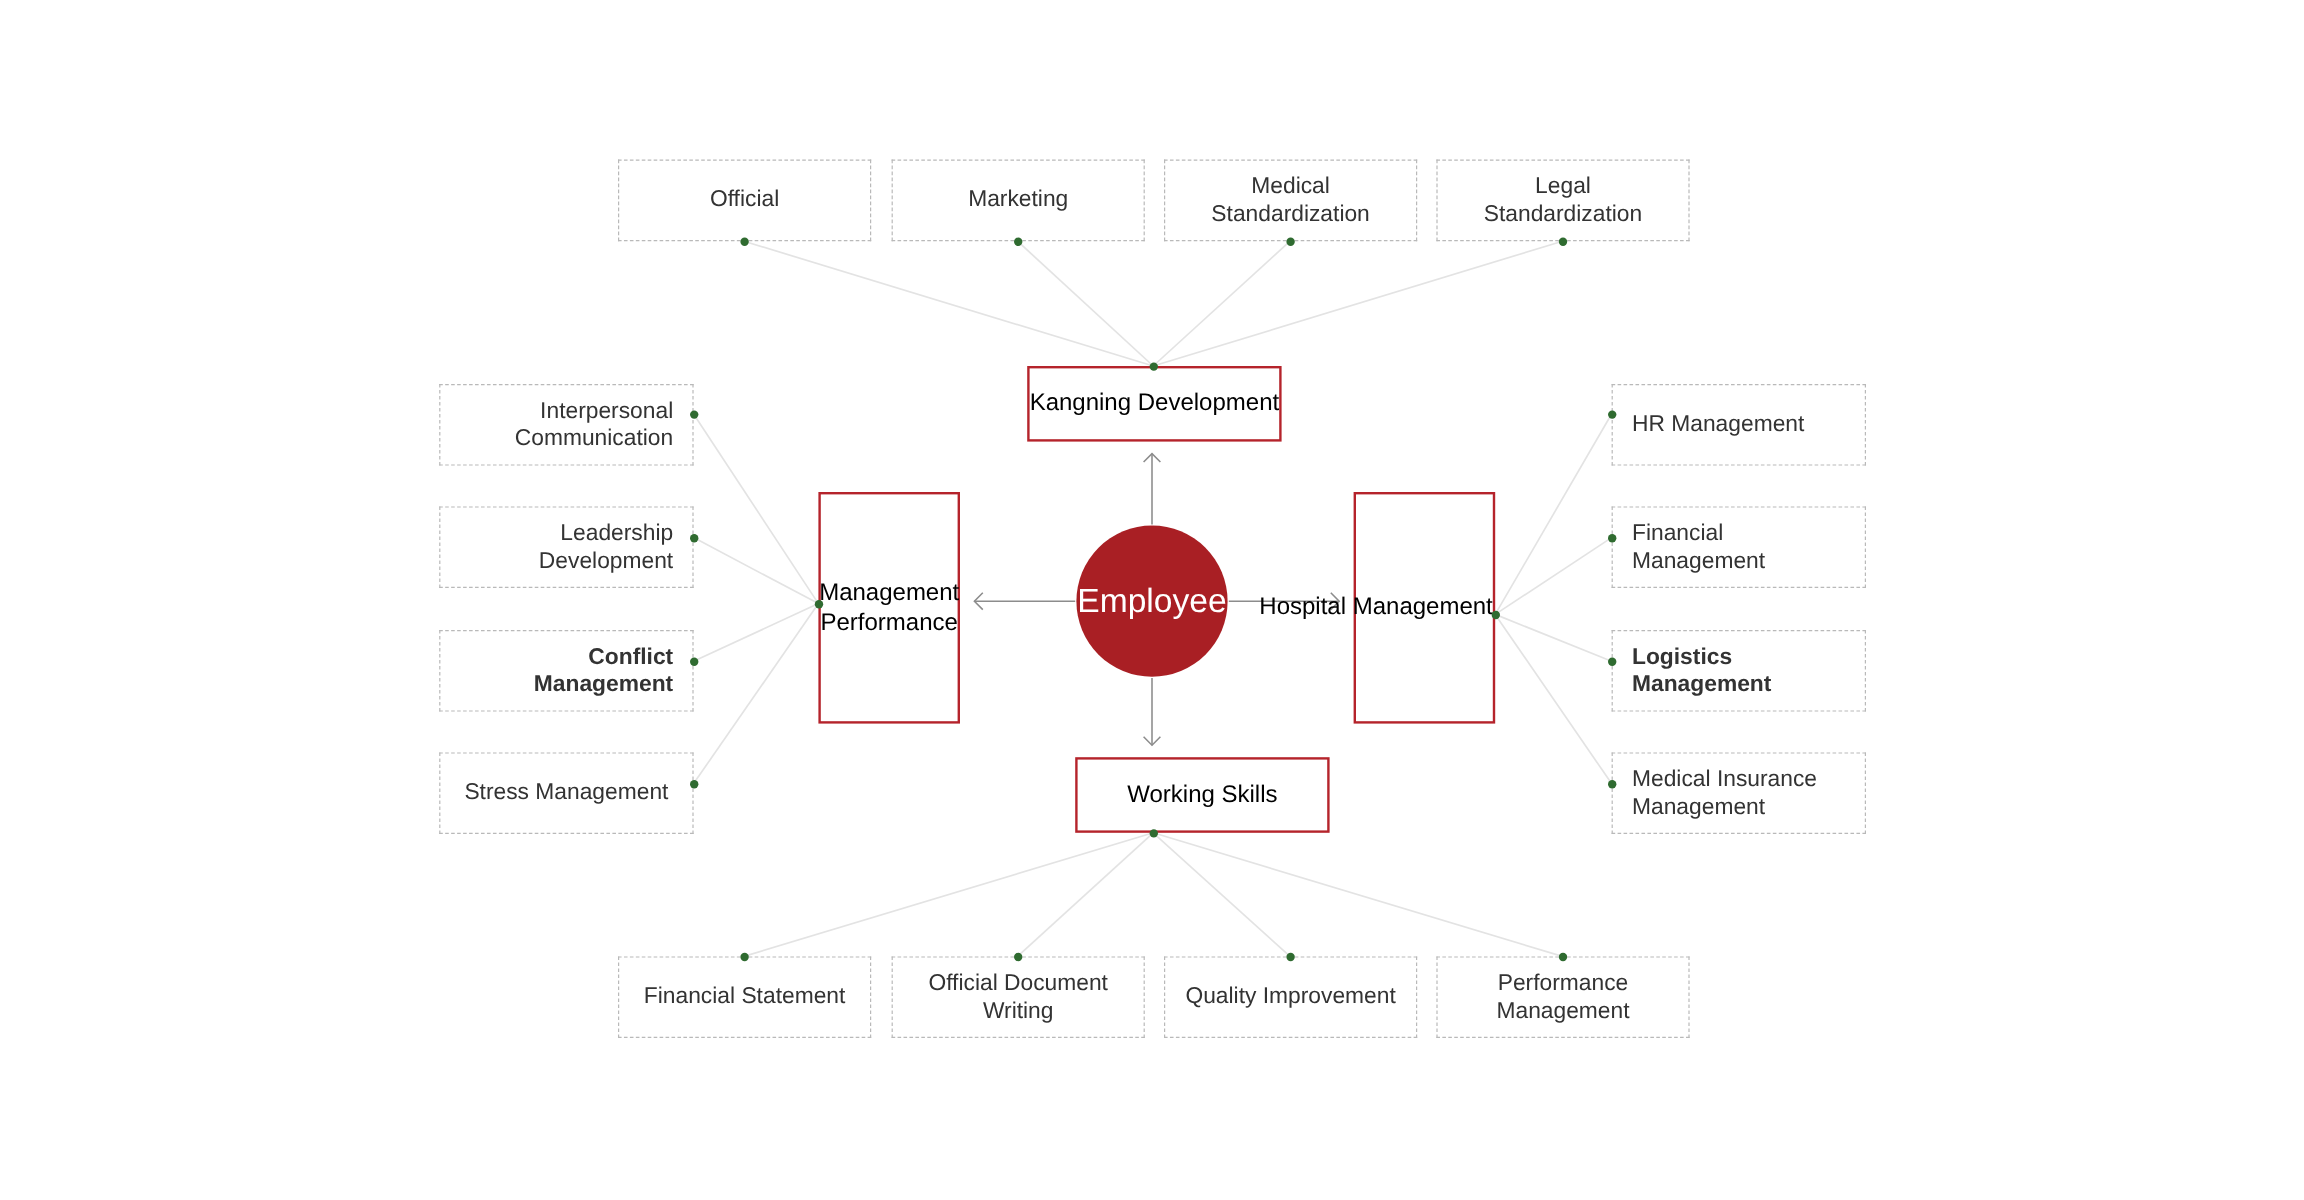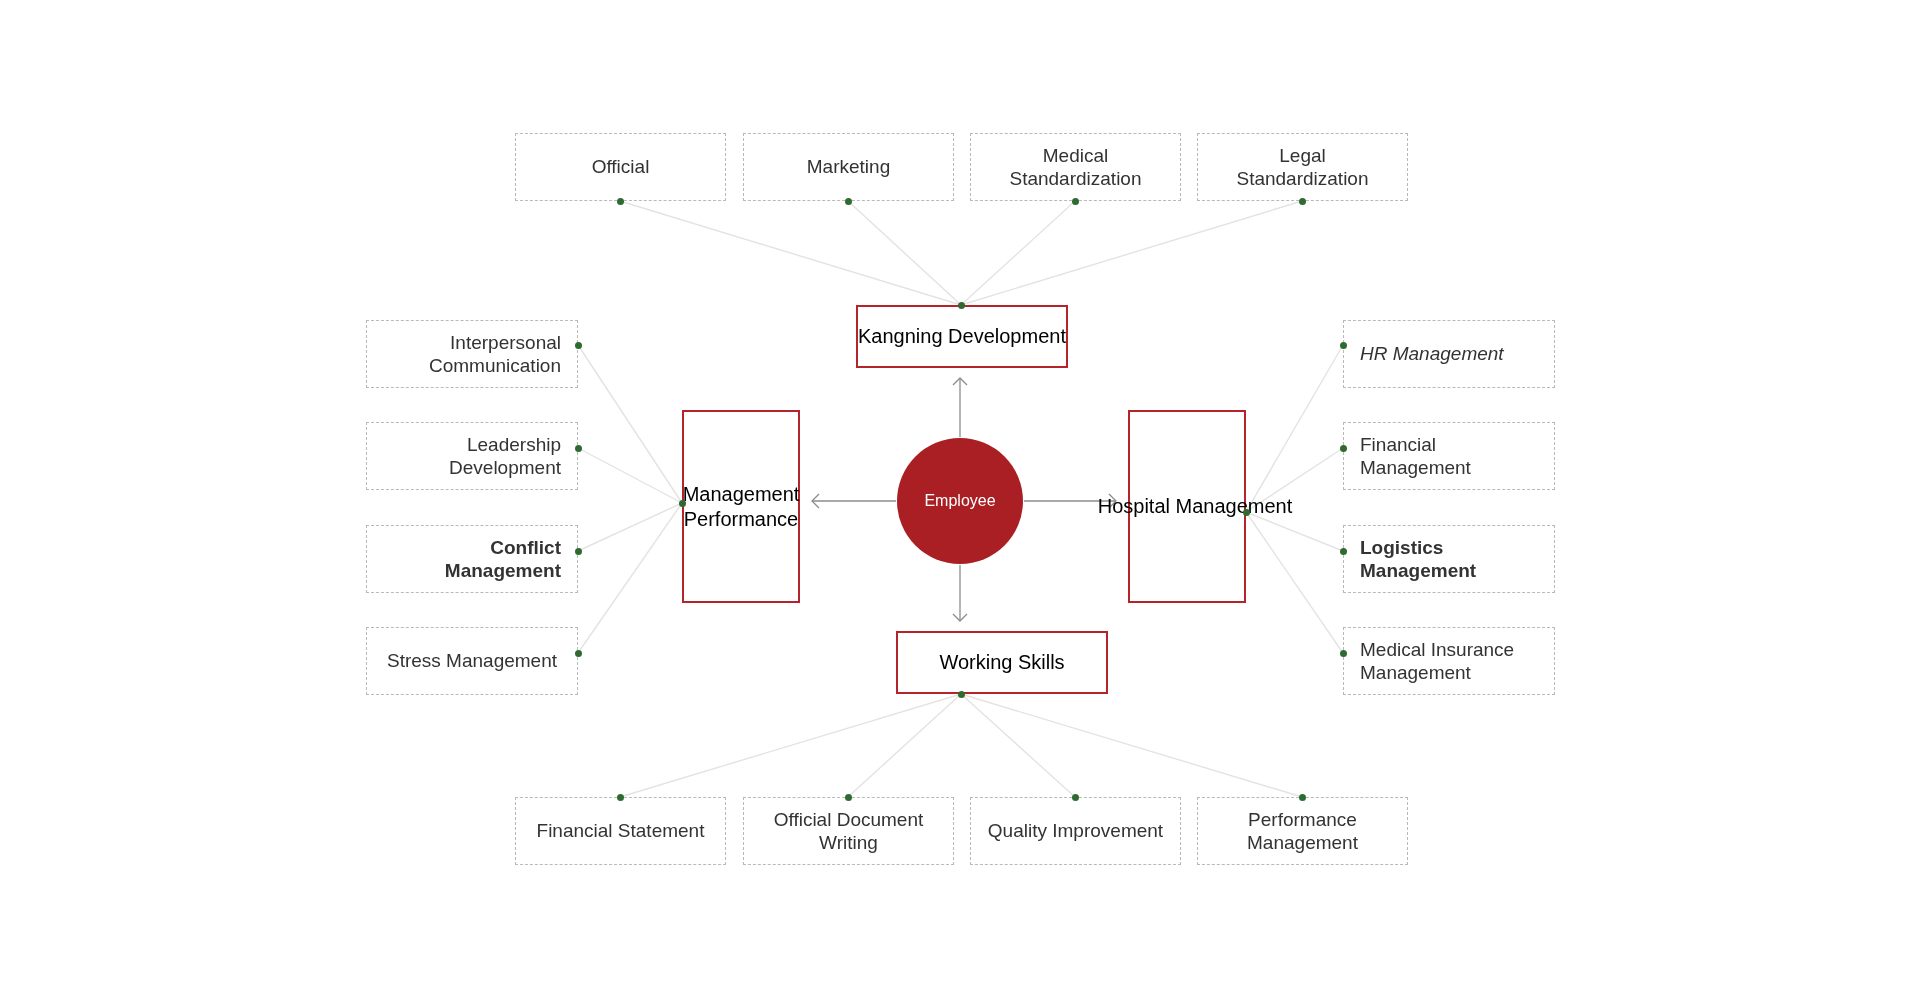--- a/index.html
+++ b/index.html
@@ -155,7 +155,7 @@
         <span>Stress Management</span>
       </div>
       <div class="dot" style="left: 574.5px; top: 649.5px; background: rgb(47, 107, 48);"></div>
-      <div class="node leaf align-left" style="left: 1343px; top: 320px; width: 212px; height: 68px; font-style: italic;">
+      <div class="node leaf align-left" style="left: 1343px; top: 320px; width: 212px; height: 68px;">
         <span>HR Management</span>
       </div>
       <div class="dot" style="left: 1339.5px; top: 341.5px; background: rgb(47, 107, 48);"></div>

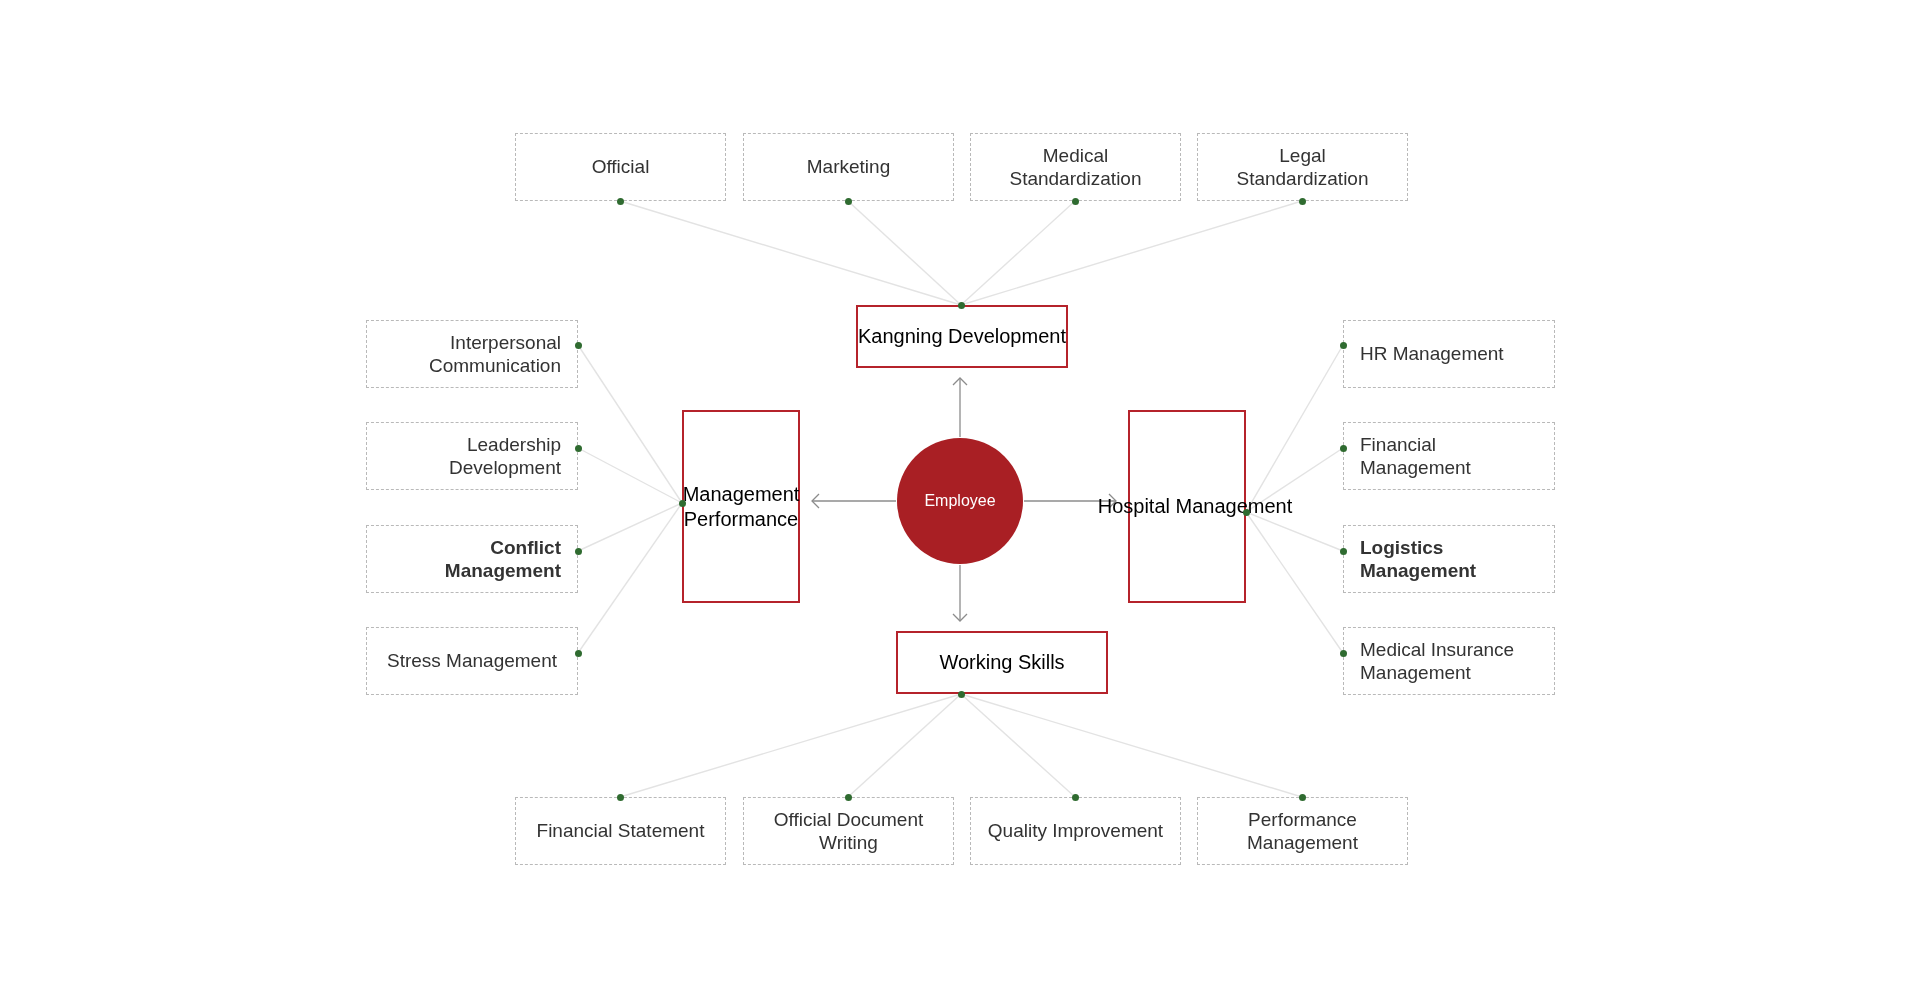--- a/index.html
+++ b/index.html
@@ -71,7 +71,7 @@
     border-radius: 50%;
     background: #a91f24;
     color: #ffffff;
-    font-size: 16px;
+    font-size: 28px;
     display: flex;
     align-items: center;
     justify-content: center;

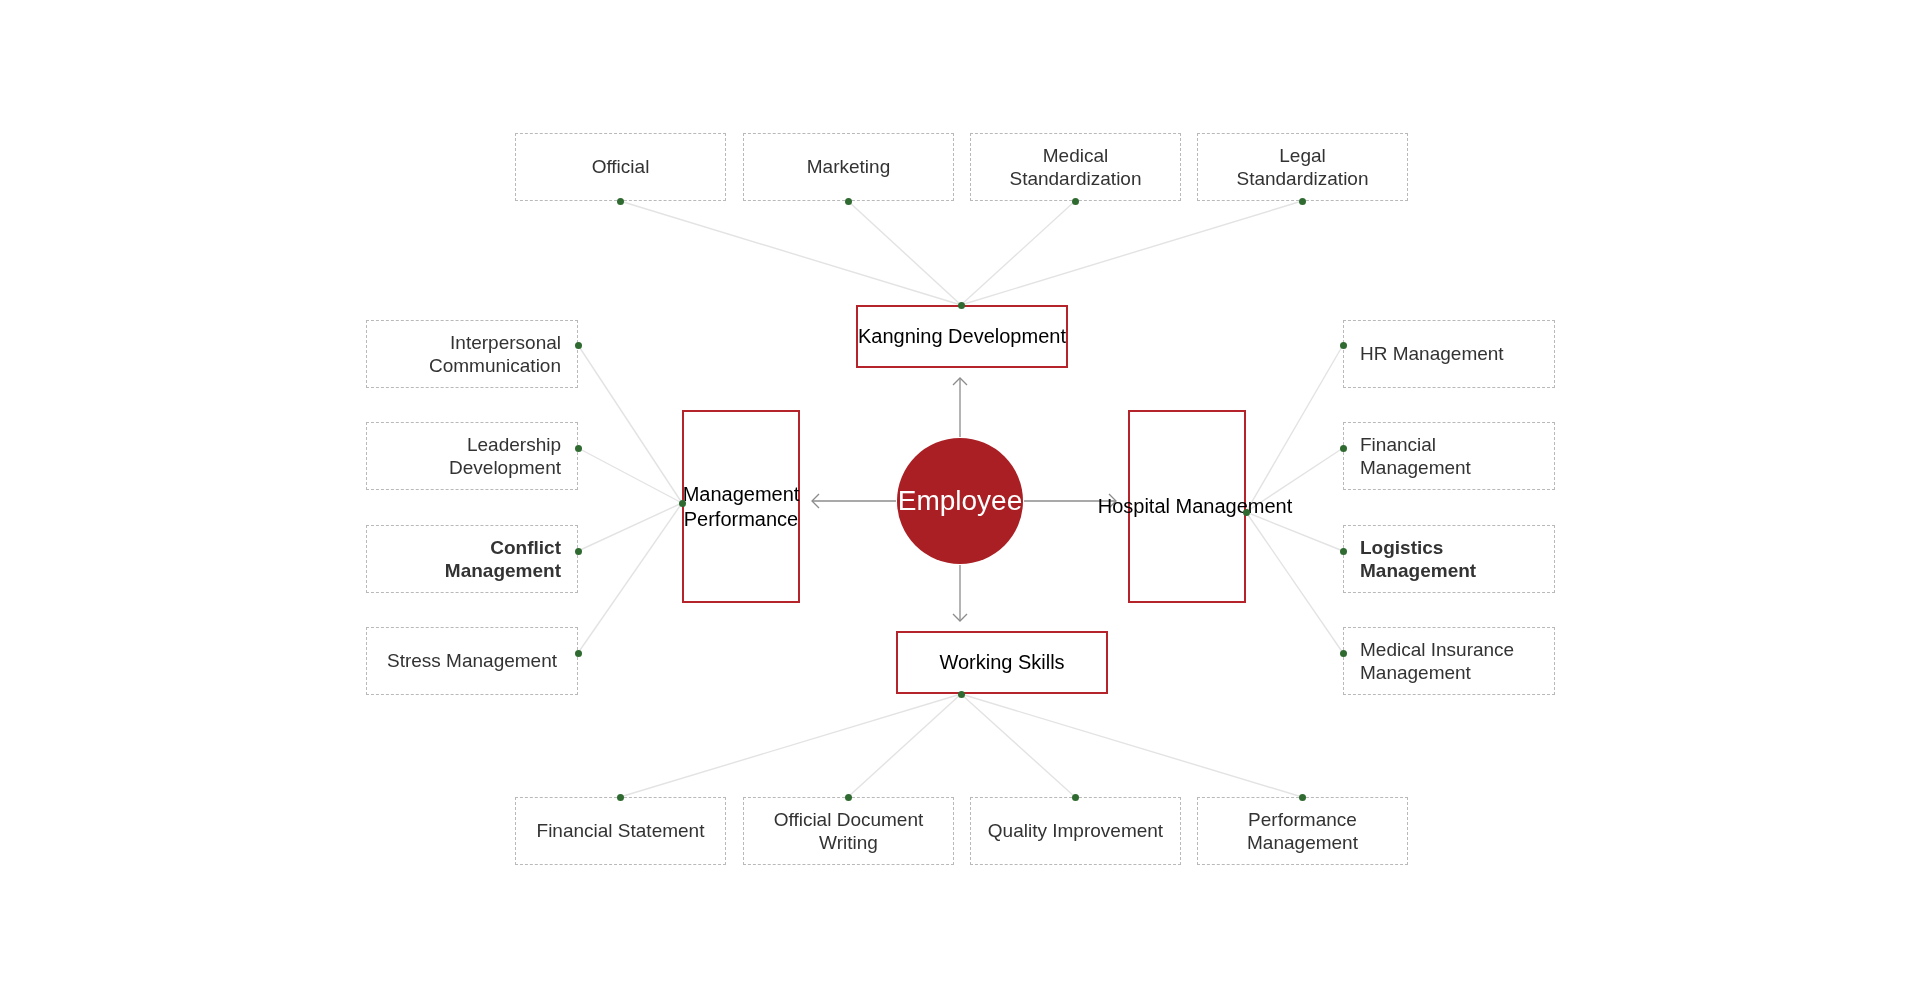--- a/index.html
+++ b/index.html
@@ -57,7 +57,7 @@
     text-align: center;
   }
   .cat.overflow-text {
-    justify-content: center;
+    justify-content: flex-end;
     text-align: left;
     padding-left: 16px;
   }

